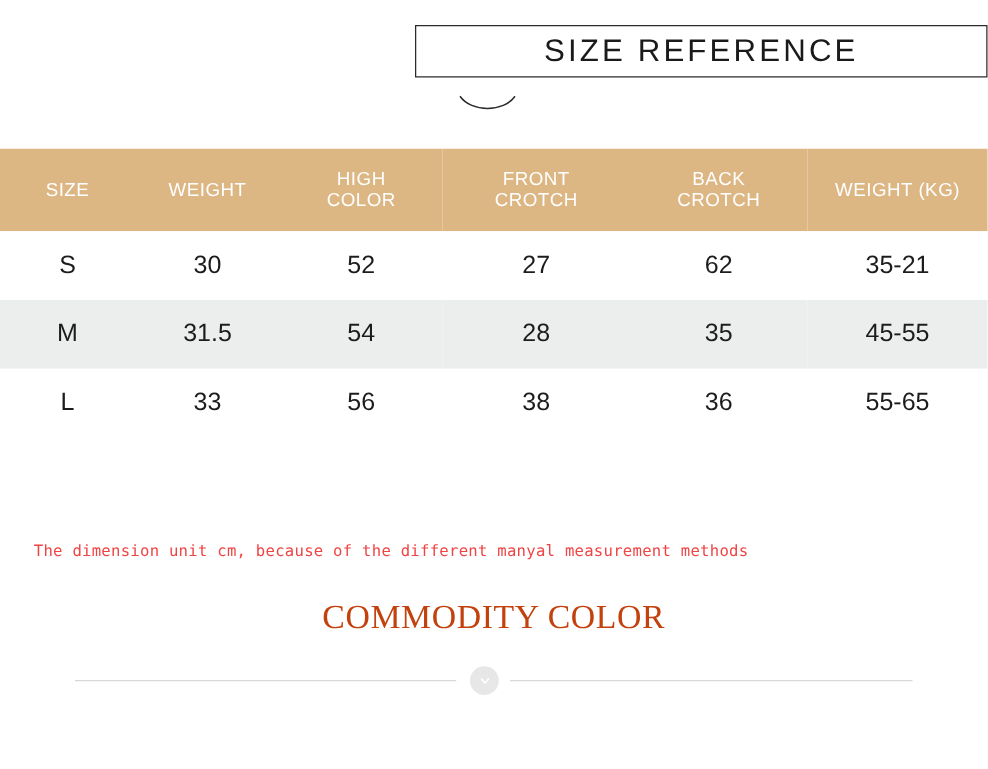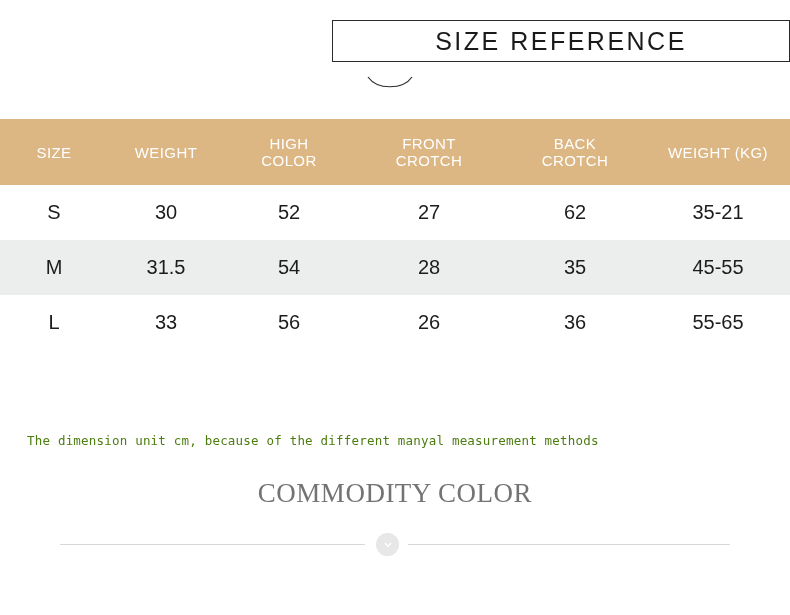--- a/index.html
+++ b/index.html
@@ -212,7 +212,7 @@
         <td>L</td>
         <td>33</td>
         <td>56</td>
-        <td>26</td>
+        <td>38</td>
         <td>36</td>
         <td>55-65</td>
       </tr>

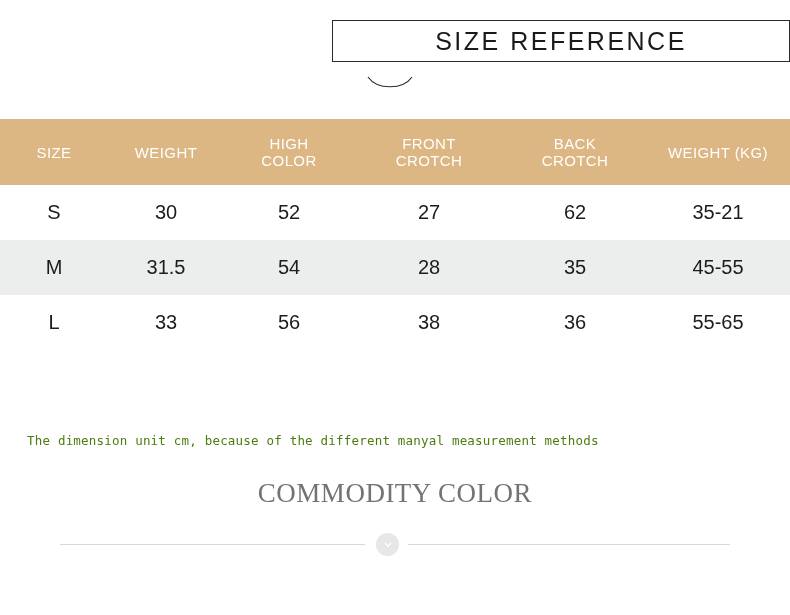--- a/index.html
+++ b/index.html
@@ -115,7 +115,7 @@
     font-family: "DejaVu Sans Mono", monospace;
     font-size: 12.5px;
     line-height: 25px;
-    color: #4d7c0f;
+    color: #ef4444;
     letter-spacing: 0.2px;
   }
 

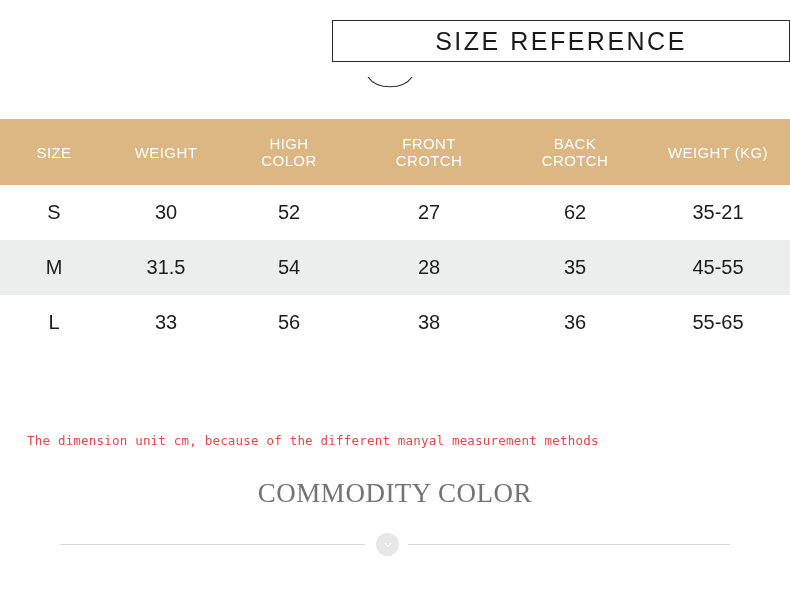--- a/index.html
+++ b/index.html
@@ -128,7 +128,7 @@
     text-align: center;
     font-family: "Liberation Serif", serif;
     font-size: 27px;
-    color: #737373;
+    color: #c2410c;
     letter-spacing: 0.5px;
   }
 

